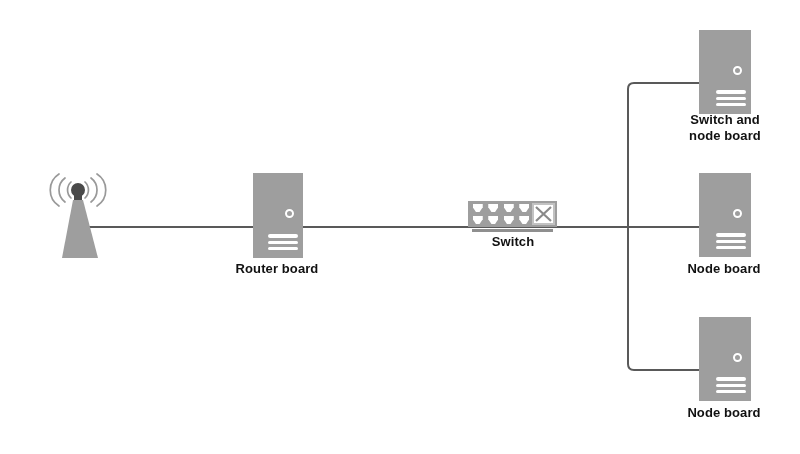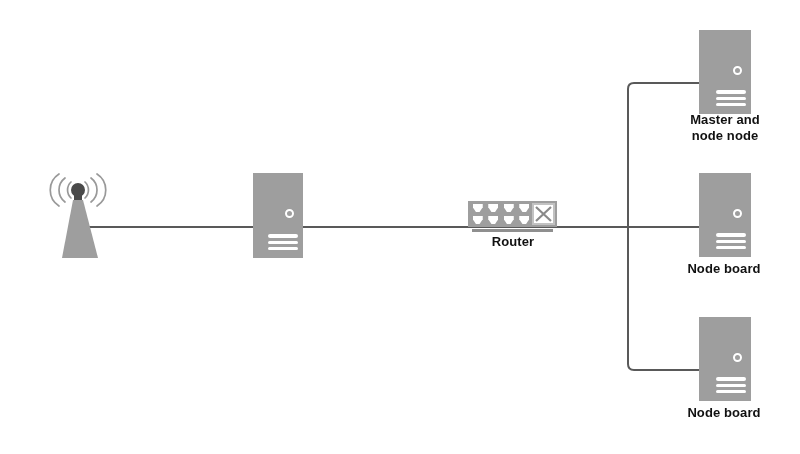--- a/index.html
+++ b/index.html
@@ -99,7 +99,7 @@
         <i></i>
       </span>
   </div>
-  <div class="label" style="left:685px; top:112px; width:80px;">Master and node node</div>
+  <div class="label" style="left:685px; top:112px; width:80px;">Switch and node board</div>
 
   <div class="tower" style="left:699px; top:173px; width:52px; height:84px;">
     <span class="power"></span>

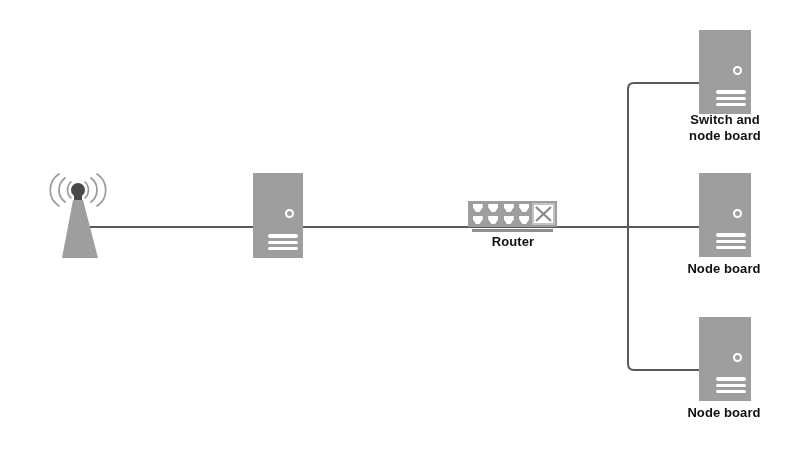--- a/index.html
+++ b/index.html
@@ -89,7 +89,7 @@
     </div>
   </div>
   <div class="stand"></div>
-  <div class="label" style="left:463px; top:234px;">Router</div>
+  <div class="label" style="left:463px; top:234px;">Switch</div>
 
   <div class="tower" style="left:699px; top:30px; width:52px; height:84px;">
     <span class="power"></span>

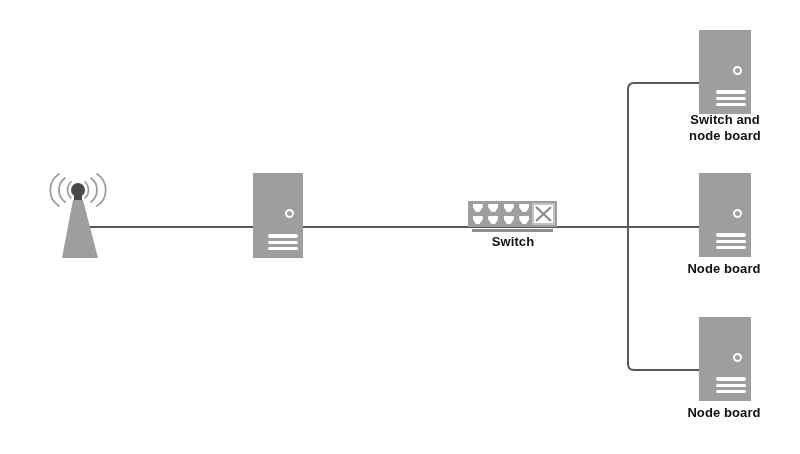--- a/index.html
+++ b/index.html
@@ -70,6 +70,7 @@
         <i></i>
       </span>
   </div>
+  <div class="label" style="left:227px; top:261px;">Router board</div>
 
   <div class="switch">
     <div class="ports">

